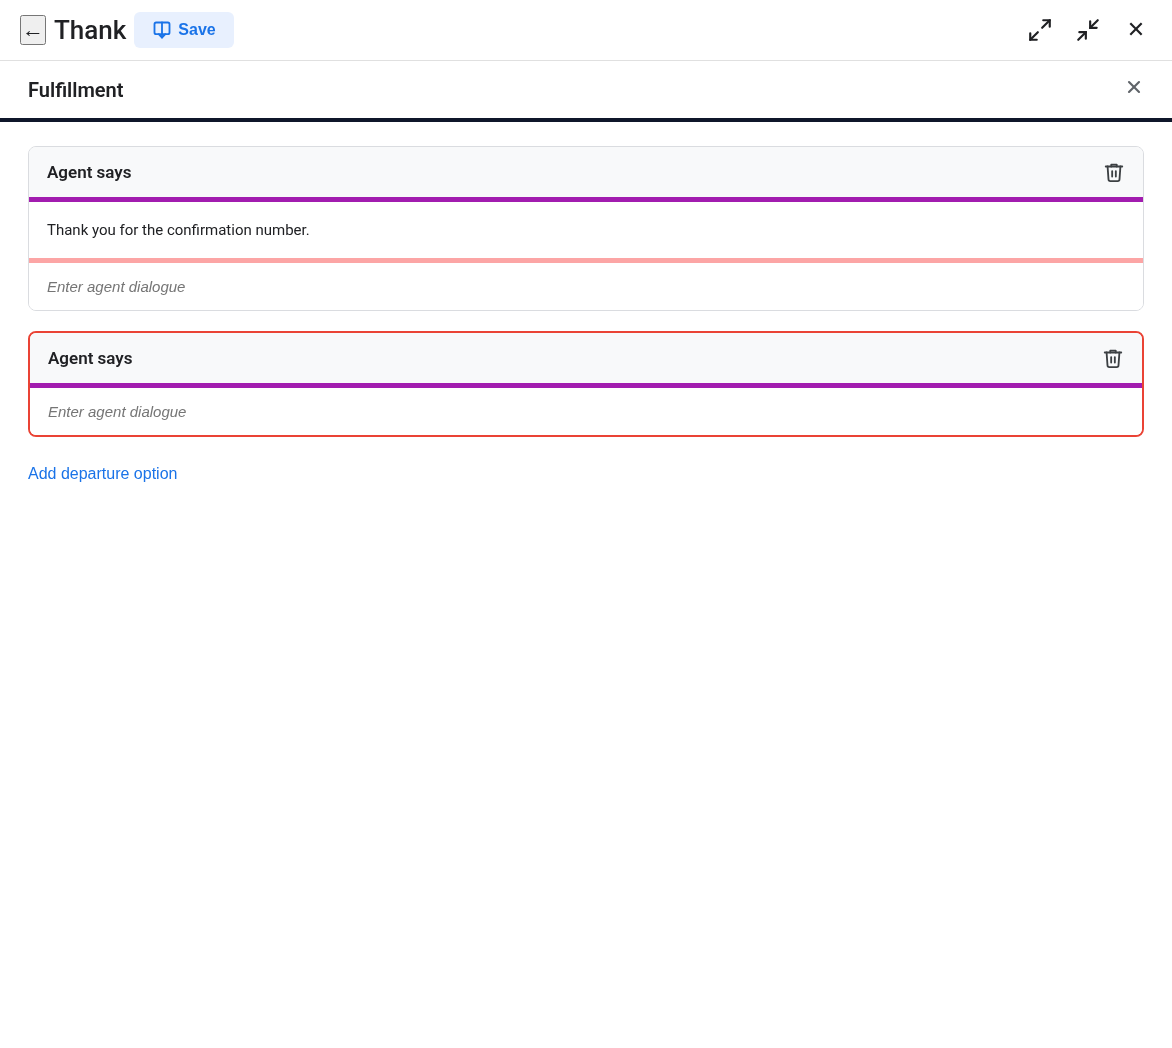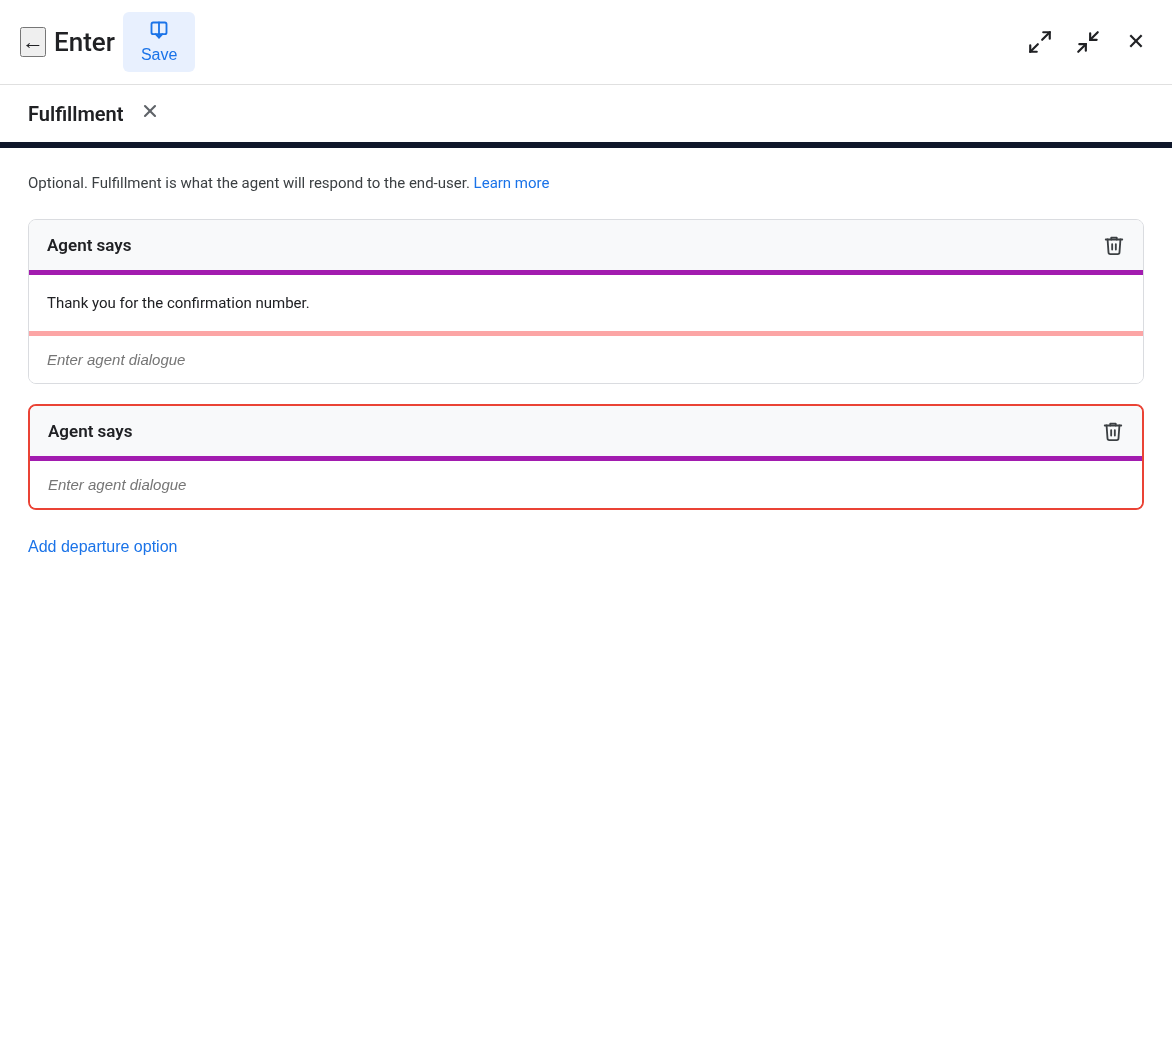--- a/index.html
+++ b/index.html
@@ -193,7 +193,7 @@
     <button class="back-arrow">
       <span>←</span>
     </button>
-    <span class="header-title">Enter</span>
+    <span class="header-title">Thank</span>
     <button class="save-button">
       <svg class="save-icon" width="20" height="20" viewBox="0 0 24 24" fill="none" stroke="#1a73e8" stroke-width="2.2" stroke-linecap="round" stroke-linejoin="round">
         <polyline points="8 17 12 21 16 17"></polyline>

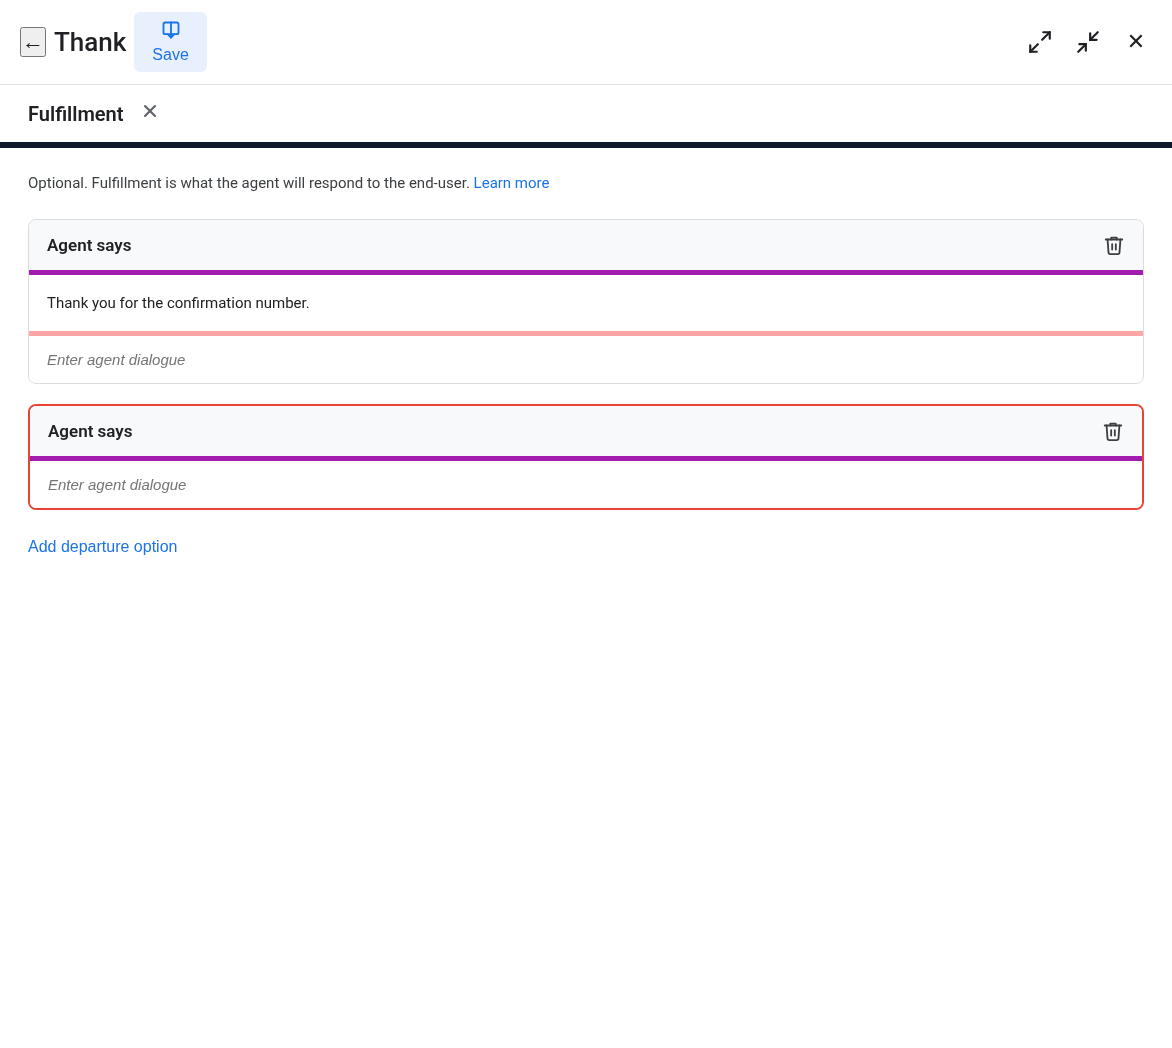--- a/index.html
+++ b/index.html
@@ -47,9 +47,8 @@
       padding: 8px 18px;
       color: #1a73e8;
       font-size: 16px;
-      font-weight: 400;
-      cursor: pointer;
-      flex-direction: column;
+      font-weight: 700;
+      cursor: pointer;
     }
     .save-icon {
       font-size: 18px;

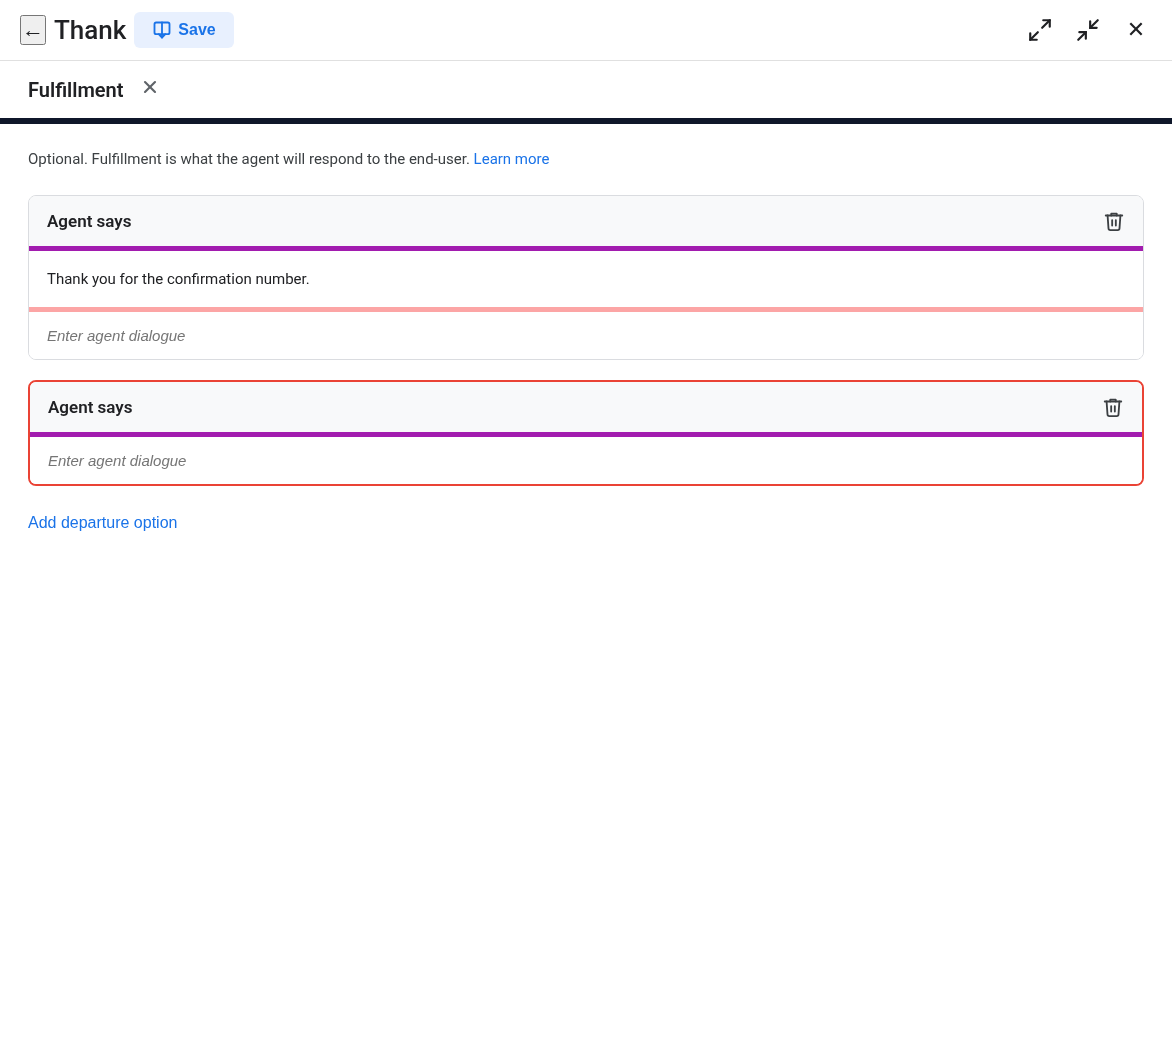--- a/index.html
+++ b/index.html
@@ -75,8 +75,9 @@
     .fulfillment-header {
       display: flex;
       align-items: center;
+      justify-content: space-between;
       padding: 16px 28px;
-      border-bottom: 6px solid #0f172a;
+      border-bottom: 4px solid #0f172a;
       gap: 16px;
     }
     .fulfillment-title {

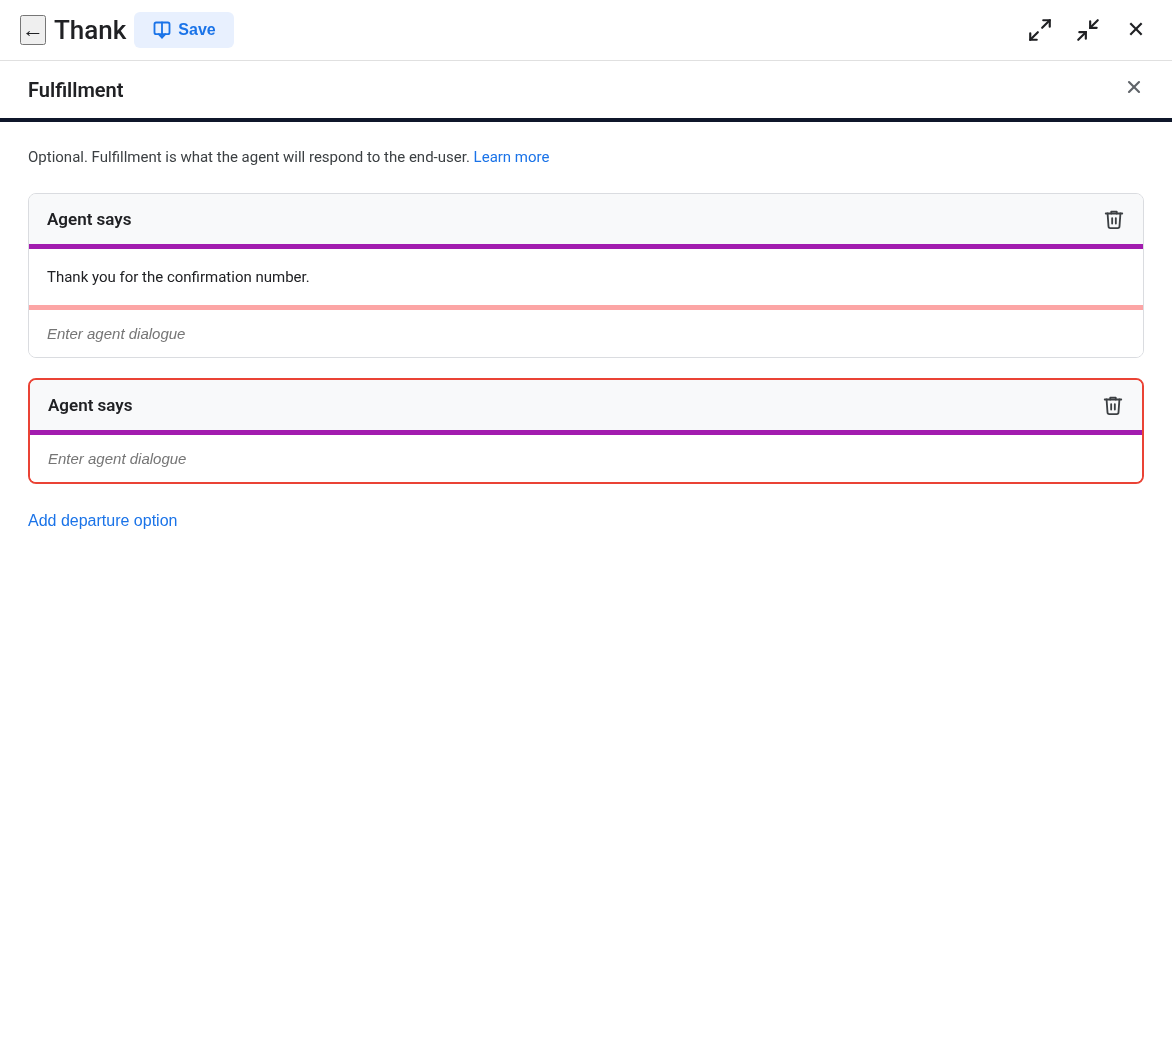--- a/index.html
+++ b/index.html
@@ -237,10 +237,6 @@
 </div>
 
 <div class="main-content">
-  <p class="description-text">
-    <span>Optional. Fulfillment is what the agent will respond to the end-user.</span>
-    <a class="learn-more-link">Learn more</a>
-  </p>
 
   <div class="agent-card">
     <div class="agent-card-header">

